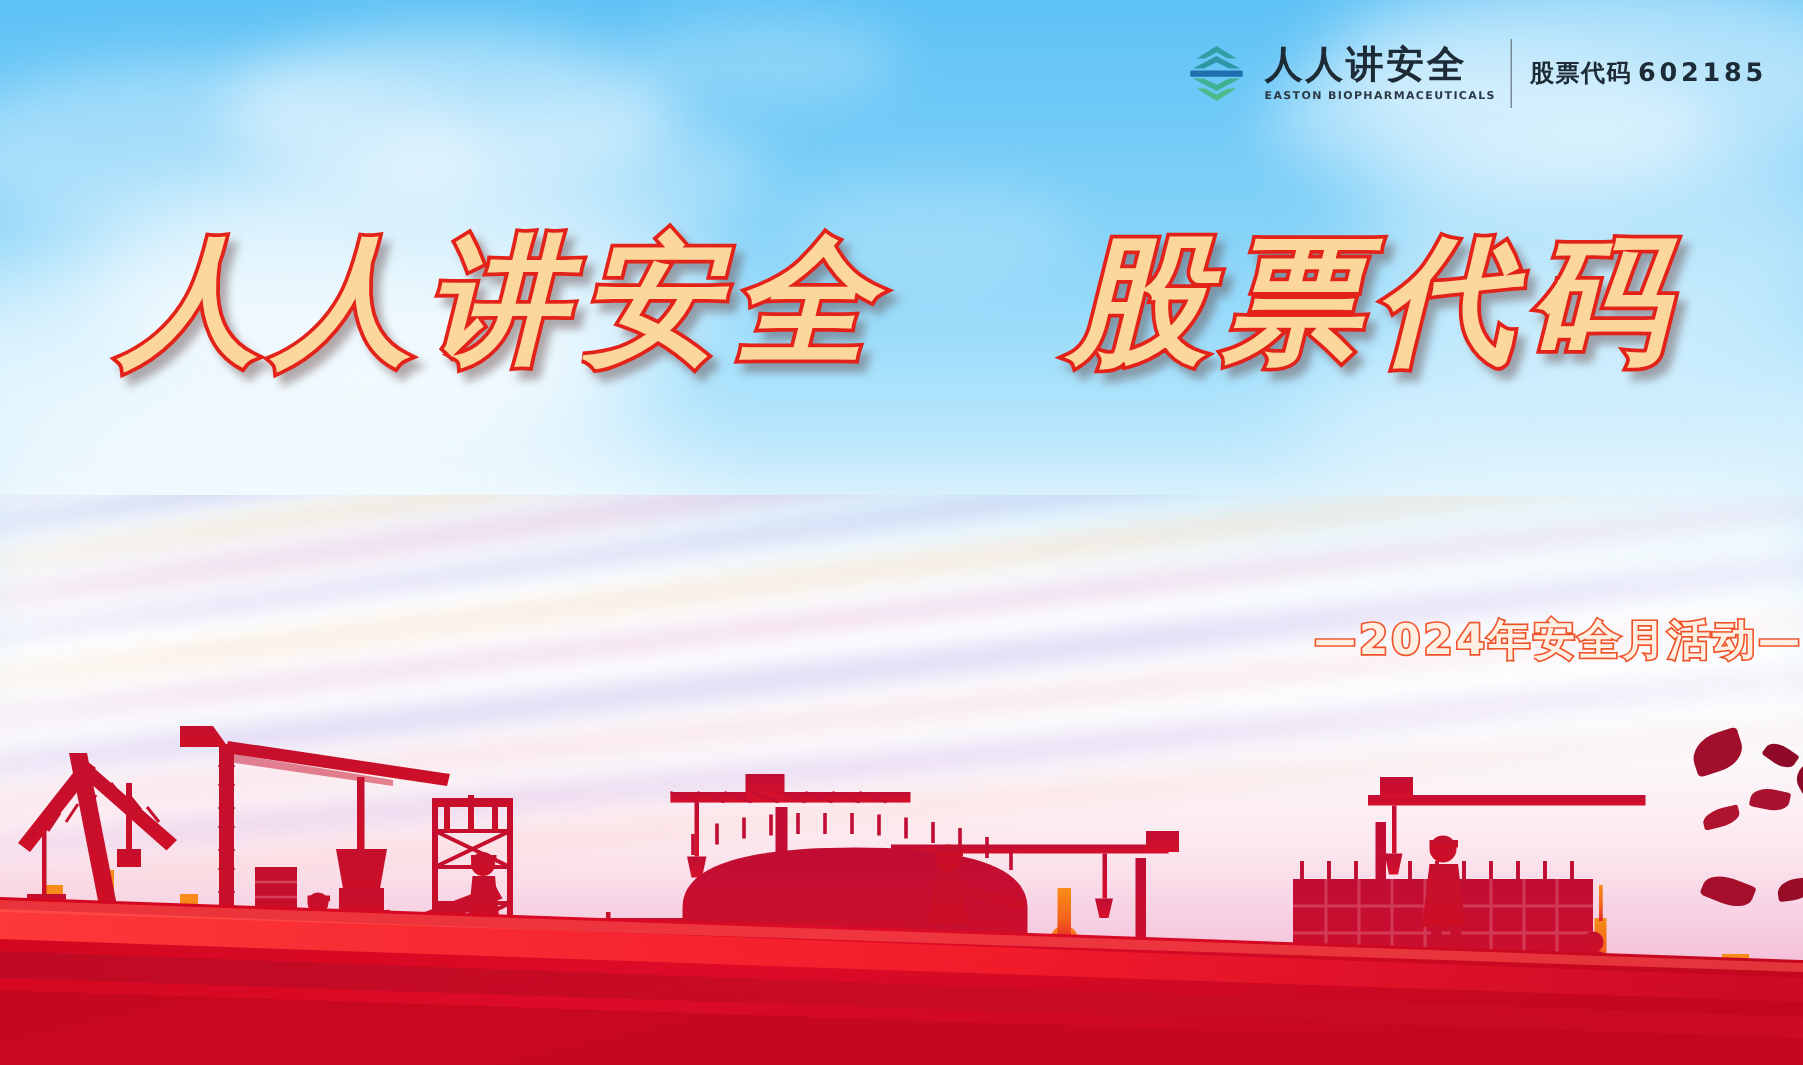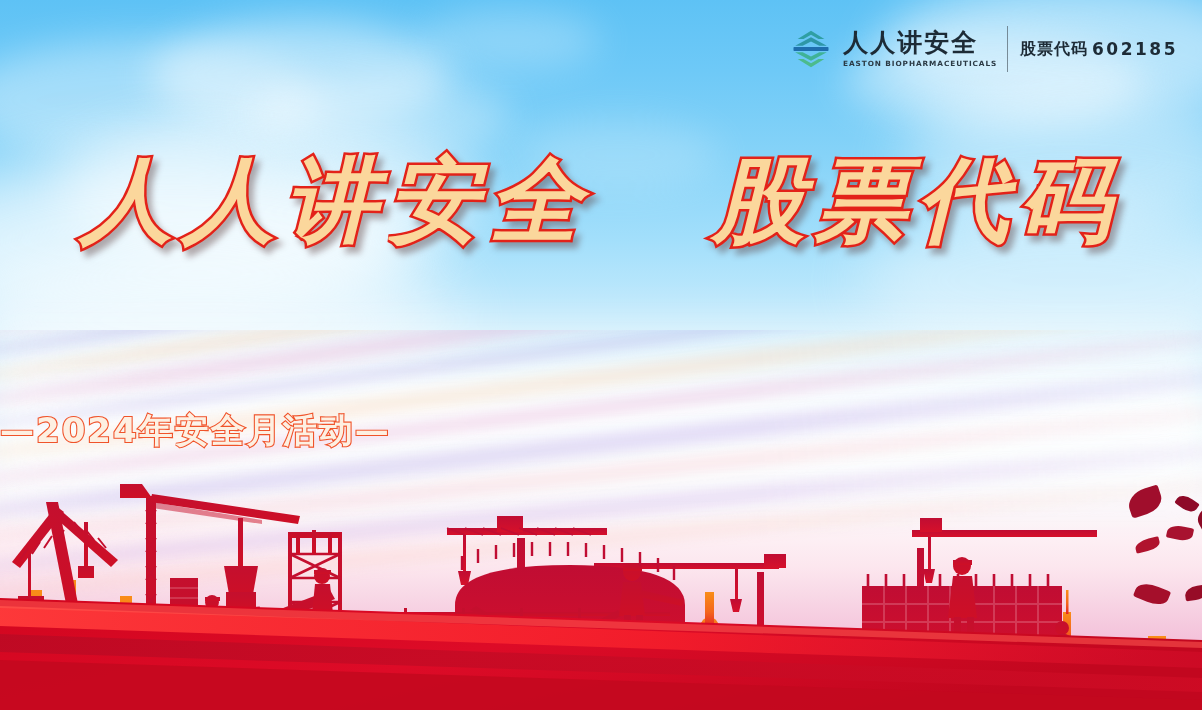--- a/index.html
+++ b/index.html
@@ -123,9 +123,9 @@
   .hl-gap { display:inline-block; width:38px; }
 
   .subtitle {
-    position:absolute; left:0; right:0; top:408px; text-align:left;
+    position:absolute; left:0; right:0; top:408px; text-align:right;
     font-family:"DejaVu Sans","Liberation Sans",sans-serif;
-    font-size:34px; font-weight:700; letter-spacing:2px;
+    font-size:28px; font-weight:700; letter-spacing:2px;
     color:#FDF0E2;
     -webkit-text-stroke:2.2px #F0532A;
     paint-order:stroke fill;

